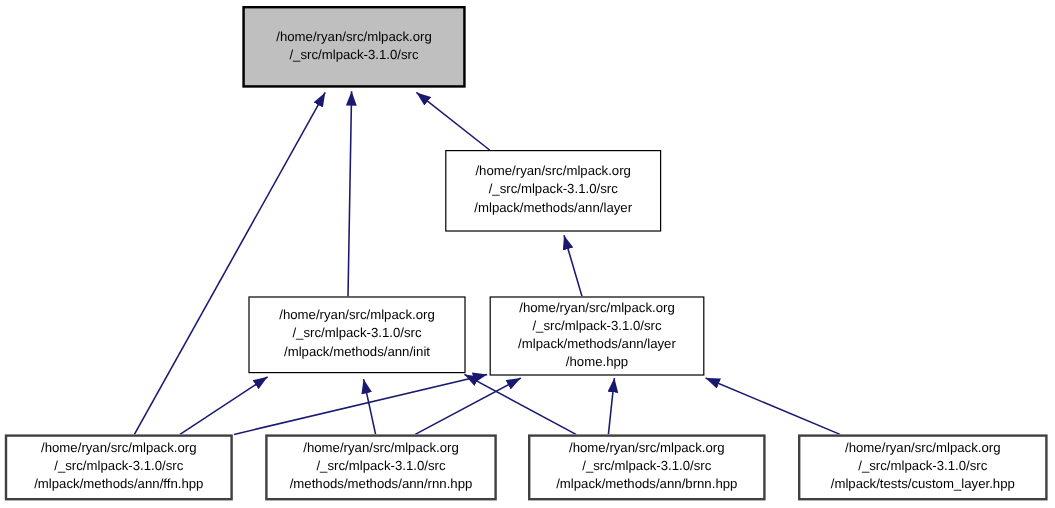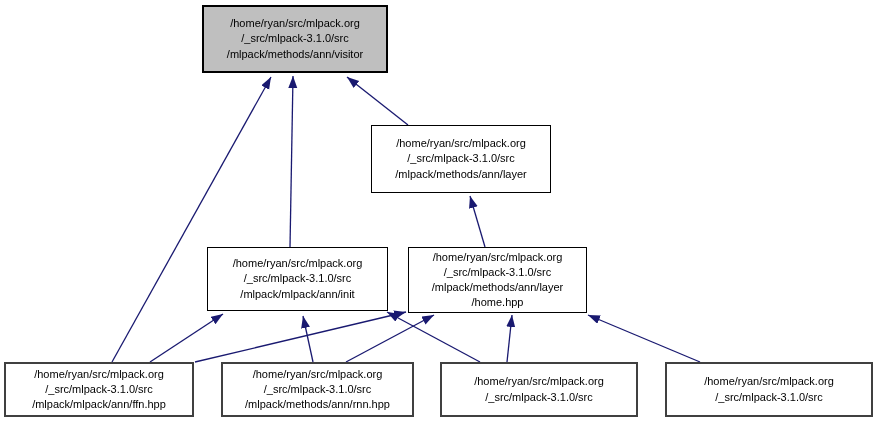--- a/index.html
+++ b/index.html
@@ -72,7 +72,6 @@
   <div class="node current" style="left:202px; top:5px; width:186px; height:68px;">
     <span>/home/ryan/src/mlpack.org</span>
     <span>/_src/mlpack-3.1.0/src</span>
-    <span>/mlpack/methods/ann/visitor</span>
   </div>
 
   <div class="node" style="left:371px; top:125px; width:180px; height:68px;">

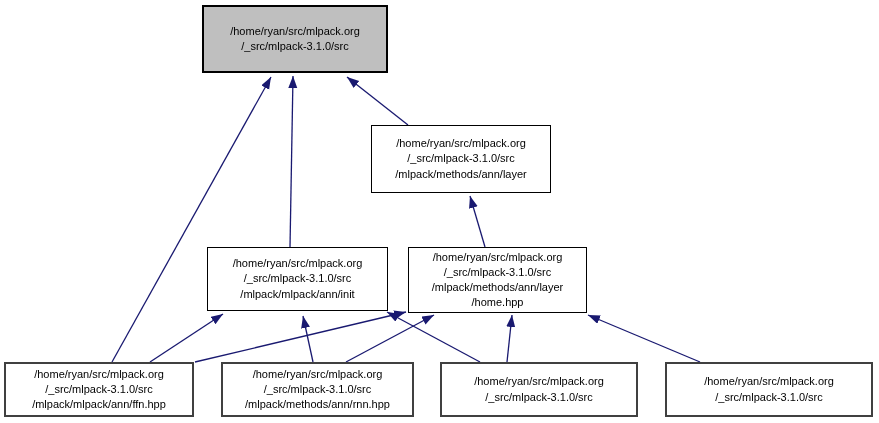--- a/index.html
+++ b/index.html
@@ -83,7 +83,7 @@
   <div class="node" style="left:207px; top:247px; width:181px; height:64px;">
     <span>/home/ryan/src/mlpack.org</span>
     <span>/_src/mlpack-3.1.0/src</span>
-    <span>/mlpack/mlpack/ann/init</span>
+    <span>/mlpack/methods/ann/init</span>
   </div>
 
   <div class="node" style="left:408px; top:247px; width:179px; height:66px;">

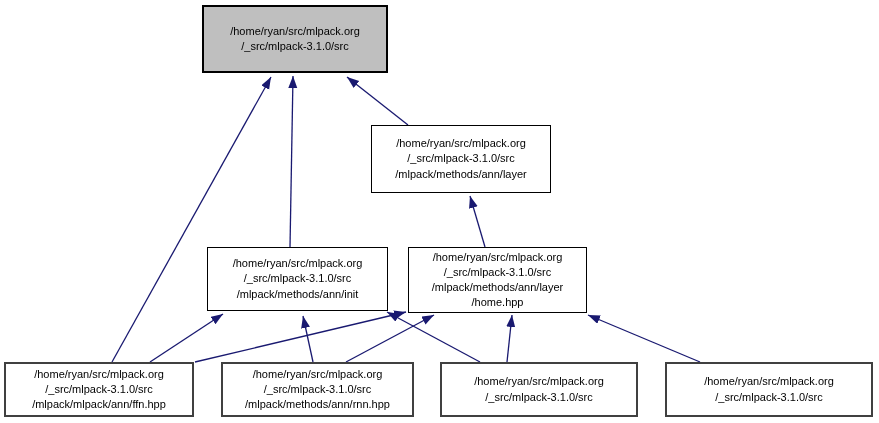--- a/index.html
+++ b/index.html
@@ -96,7 +96,7 @@
   <div class="node bold-border" style="left:4px; top:362px; width:190px; height:55px;">
     <span>/home/ryan/src/mlpack.org</span>
     <span>/_src/mlpack-3.1.0/src</span>
-    <span>/mlpack/mlpack/ann/ffn.hpp</span>
+    <span>/mlpack/methods/ann/ffn.hpp</span>
   </div>
 
   <div class="node bold-border" style="left:221px; top:362px; width:193px; height:55px;">

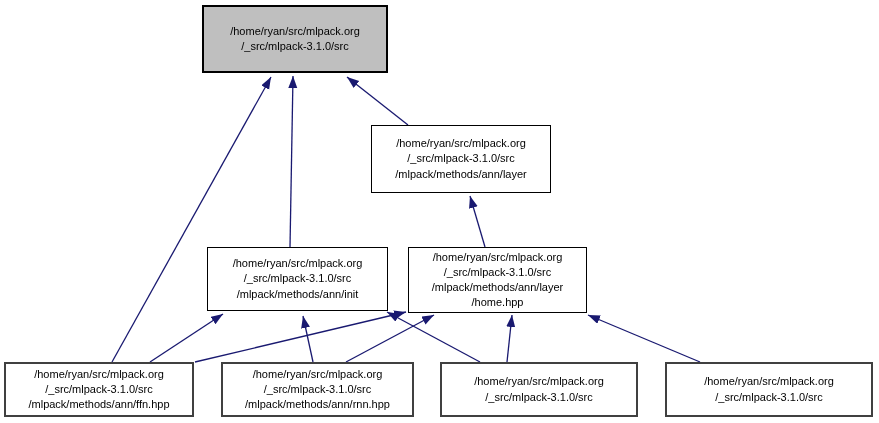--- a/index.html
+++ b/index.html
@@ -102,7 +102,7 @@
   <div class="node bold-border" style="left:221px; top:362px; width:193px; height:55px;">
     <span>/home/ryan/src/mlpack.org</span>
     <span>/_src/mlpack-3.1.0/src</span>
-    <span>/mlpack/methods/ann/rnn.hpp</span>
+    <span>/methods/methods/ann/rnn.hpp</span>
   </div>
 
   <div class="node bold-border" style="left:440px; top:362px; width:198px; height:55px;">

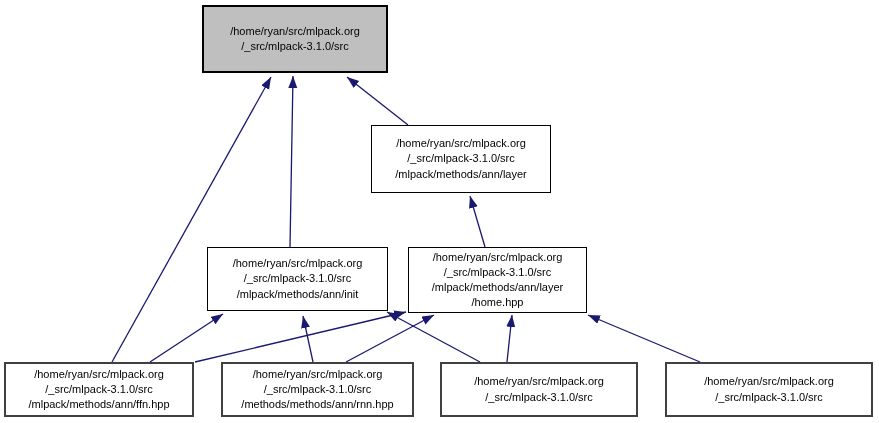--- a/index.html
+++ b/index.html
@@ -108,6 +108,7 @@
   <div class="node bold-border" style="left:440px; top:362px; width:198px; height:55px;">
     <span>/home/ryan/src/mlpack.org</span>
     <span>/_src/mlpack-3.1.0/src</span>
+    <span>/mlpack/methods/ann/brnn.hpp</span>
   </div>
 
   <div class="node bold-border" style="left:665px; top:362px; width:208px; height:55px;">

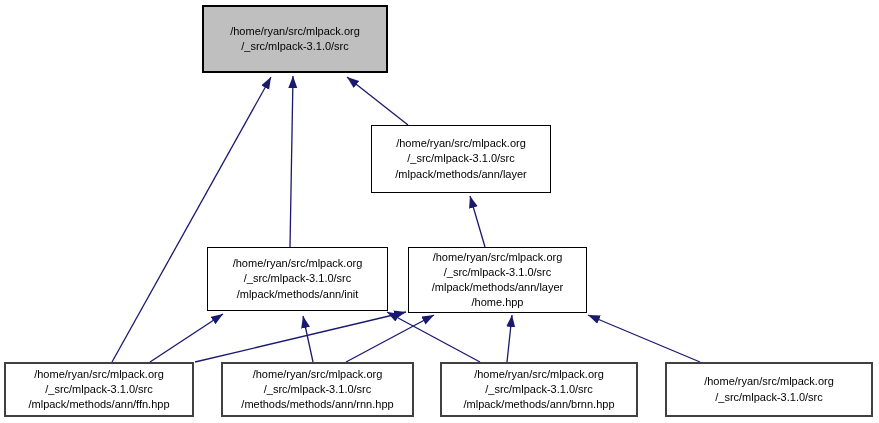--- a/index.html
+++ b/index.html
@@ -114,6 +114,7 @@
   <div class="node bold-border" style="left:665px; top:362px; width:208px; height:55px;">
     <span>/home/ryan/src/mlpack.org</span>
     <span>/_src/mlpack-3.1.0/src</span>
+    <span>/mlpack/tests/custom_layer.hpp</span>
   </div>
 
 </div>

